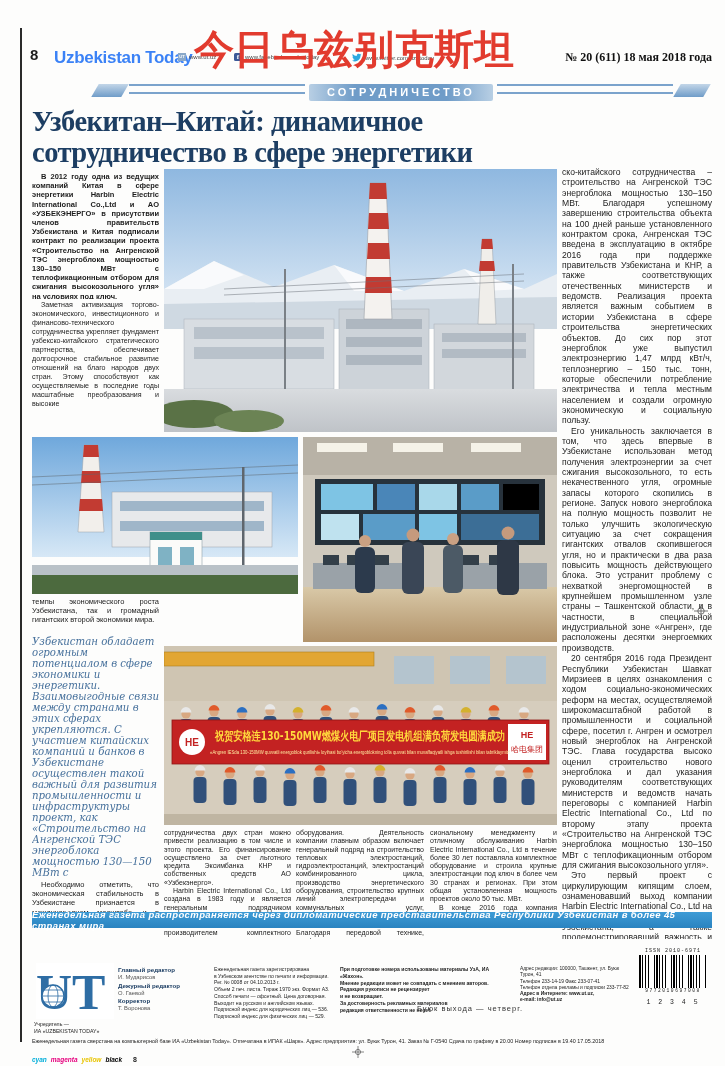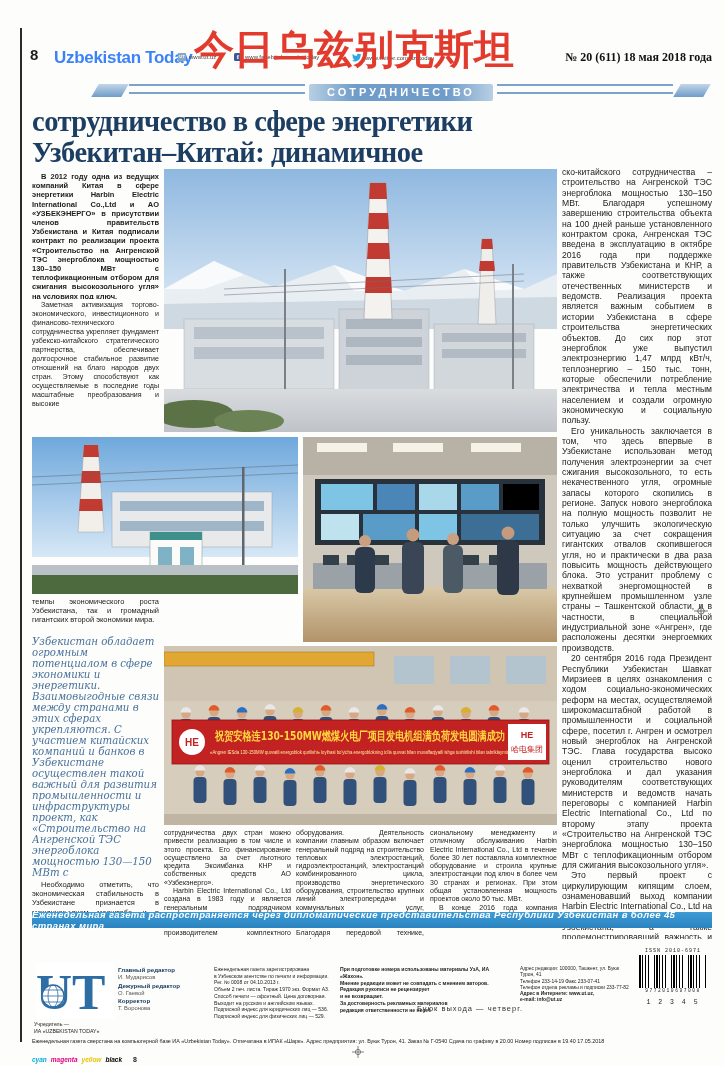--- a/index.html
+++ b/index.html
@@ -88,8 +88,8 @@
   </div>
 
   <div class="abs headline" style="left:32px;top:106px;width:540px;">
+    <div>Узбекитан–Китай: динамичное</div>
     <div>сотрудничество в сфере энергетики</div>
-    <div>Узбекитан–Китай: динамичное</div>
   </div>
 
   <div class="abs clip" style="left:32px;top:172px;width:127px;height:127px;">

